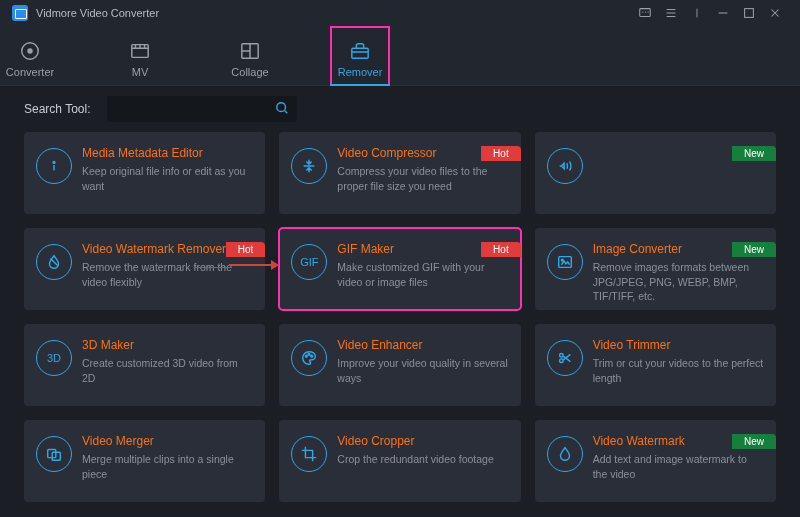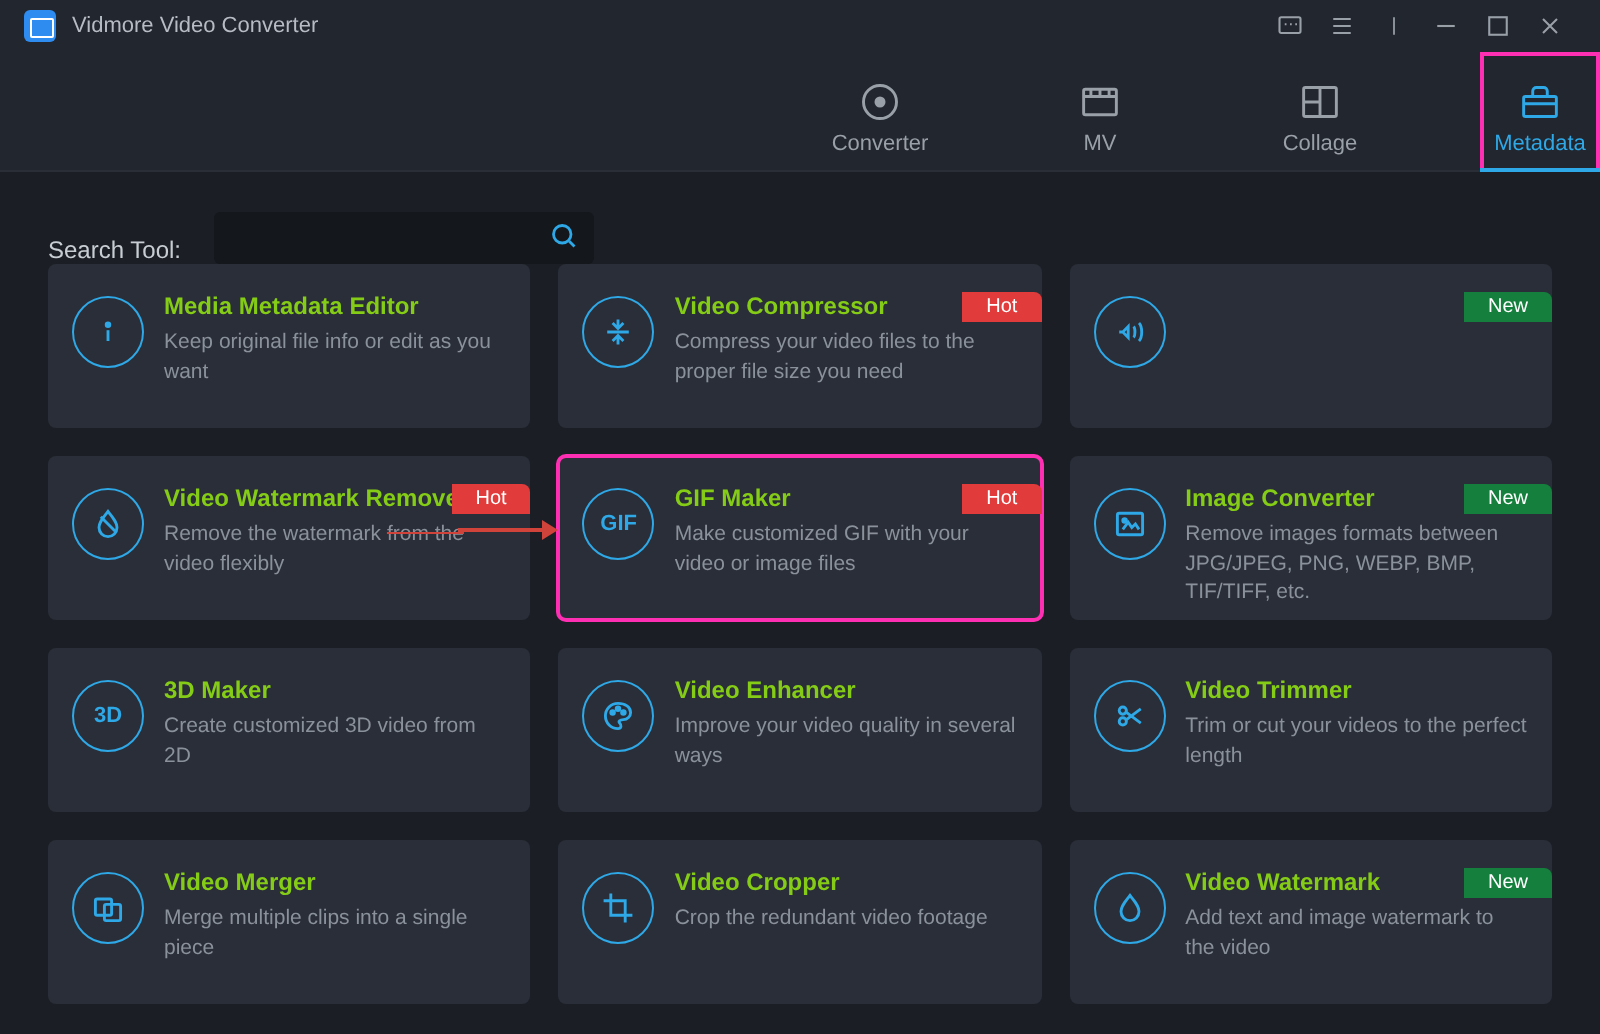--- a/index.html
+++ b/index.html
@@ -10,7 +10,7 @@
 .titlebar .spacer{flex:1}
 .titlebar .wbtn{width:26px;height:26px;display:flex;align-items:center;justify-content:center;color:#9aa0a8;font-size:12px}
 .titlebar .wbtn svg{width:14px;height:14px;stroke:#9aa0a8}
-.mainnav{height:60px;background:#22262e;display:flex;justify-content:flex-end;gap:50px;border-bottom:1px solid #2a2e36}
+.mainnav{height:60px;background:#22262e;display:flex;justify-content:flex-start;gap:50px;border-bottom:1px solid #2a2e36}
 .mainnav .tab{display:flex;flex-direction:column;align-items:center;justify-content:center;height:60px;padding:6px 8px 0;font-size:11px;color:#9aa0a8;position:relative;width:60px}
 .mainnav .tab.active{color:#2ea8e6}
 .mainnav .tab.active::after{content:'';position:absolute;bottom:0;left:0;right:0;height:2px;background:#2ea8e6}

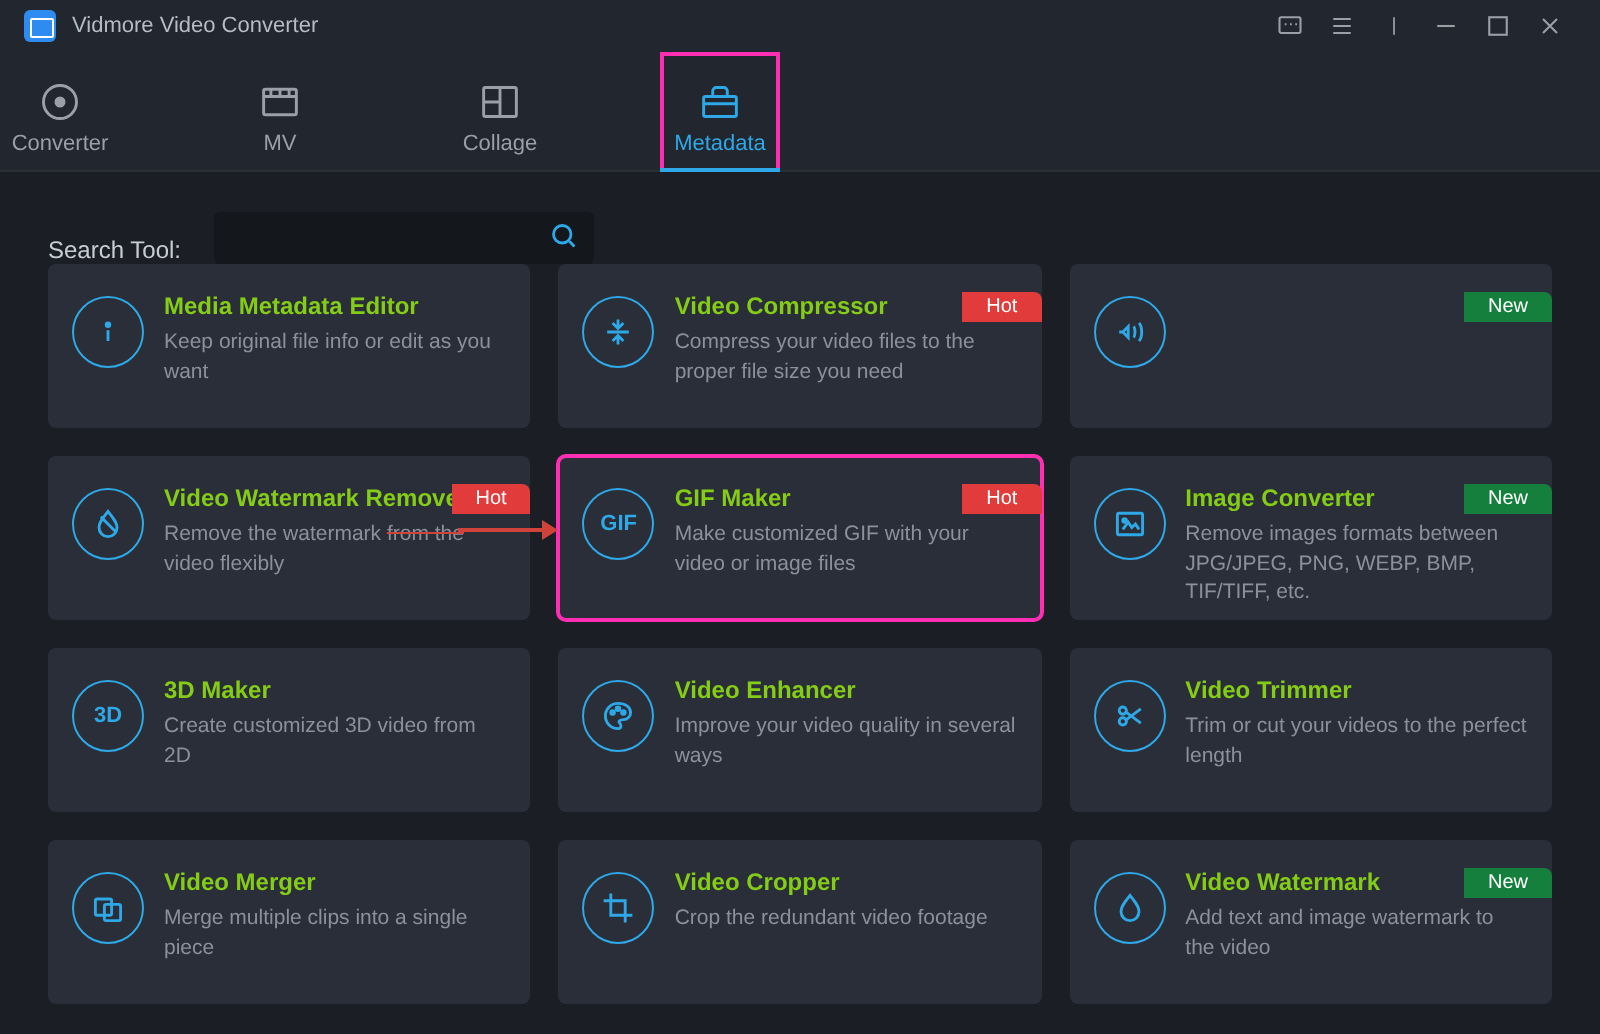--- a/index.html
+++ b/index.html
@@ -115,7 +115,7 @@
           <path d="M8 8V5a2 2 0 012-2h4a2 2 0 012 2v3M3 12h18"></path>
         </svg>
       </span>
-    <span>Metadata</span>
+    <span>Remover</span>
   </div>
 </div>
 

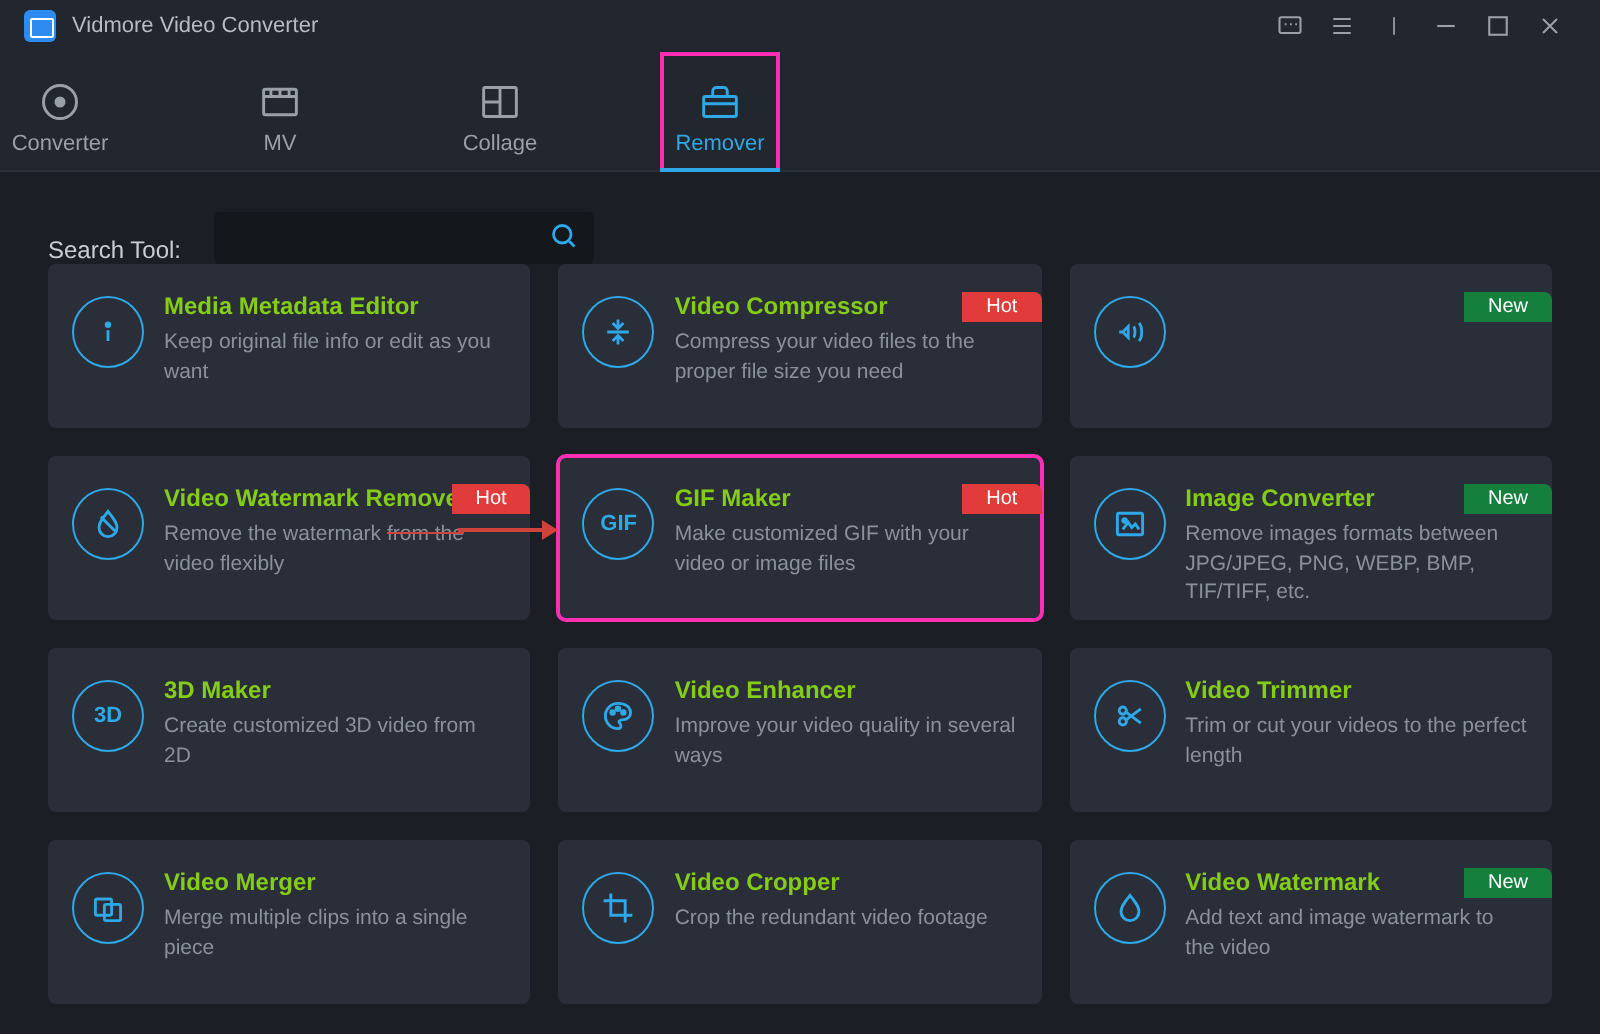--- a/index.html
+++ b/index.html
@@ -18,7 +18,7 @@
 .mainnav .ticon{height:22px;display:flex;align-items:center;justify-content:center;margin-bottom:4px}
 .mainnav .ticon svg{stroke:#9aa0a8;fill:none}
 .mainnav .tab.active .ticon svg{stroke:#2ea8e6}
-.searchrow{height:46px;display:flex;align-items:flex-end;padding:0 24px;gap:16px;font-size:12px}
+.searchrow{height:46px;display:flex;align-items:center;padding:0 24px;gap:16px;font-size:12px}
 .searchrow .sbox{background:#14171c;border-radius:3px;height:26px;width:190px;display:flex;align-items:center;padding:0 8px;color:#7a828c}
 .searchrow .sbox input{background:transparent;border:none;outline:none;color:#c8cdd4;font-size:12px;flex:1}
 .searchrow .sicon{color:#2ea8e6;margin-left:auto}

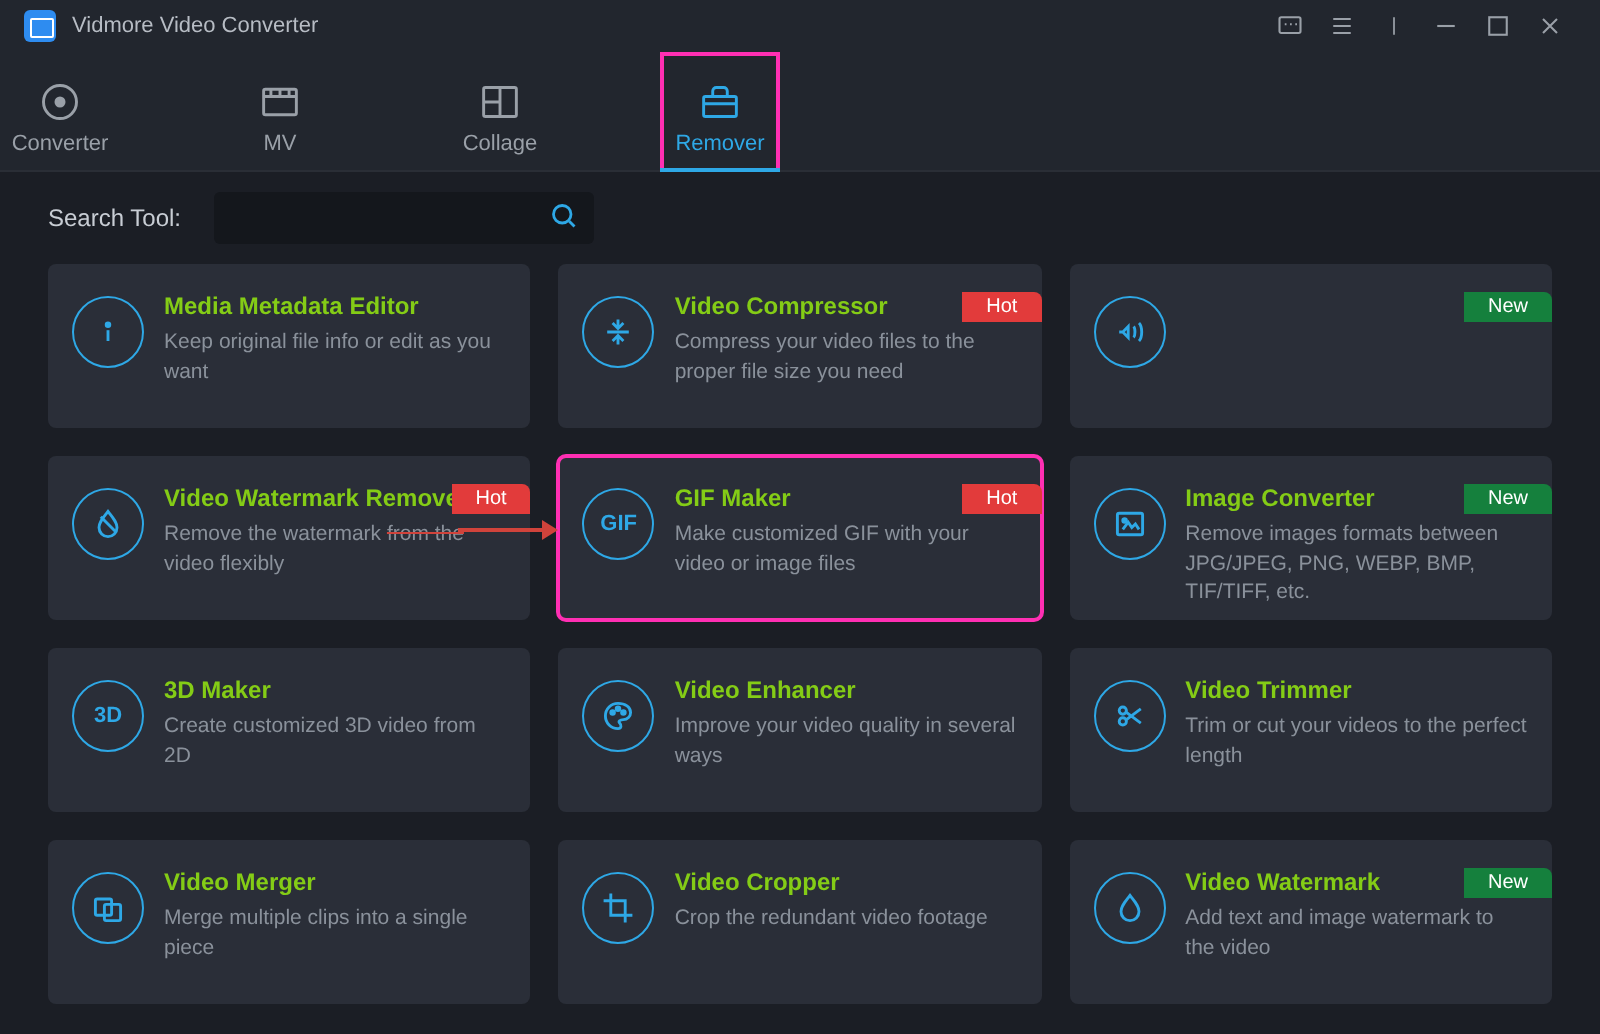--- a/index.html
+++ b/index.html
@@ -33,7 +33,7 @@
 .card .cicon{width:36px;height:36px;border:1.5px solid #2ea8e6;border-radius:50%;display:flex;align-items:center;justify-content:center;color:#2ea8e6;flex-shrink:0;font-size:11px;font-weight:700;margin-top:2px}
 .card .cicon svg{stroke:#2ea8e6;fill:none}
 .card .ctext{flex:1;min-width:0}
-.card .ctitle{font-size:12px;font-weight:700;color:#84cc16;margin-bottom:4px}
+.card .ctitle{font-size:12px;font-weight:400;color:#f97316;margin-bottom:4px}
 .card .cdesc{font-size:10.5px;color:#8a919b;line-height:1.4}
 .cdesc .strike{text-decoration:line-through;text-decoration-color:#d0433b}
 .arrow{position:absolute;left:229px;top:264px;width:50px;height:2px;z-index:10}

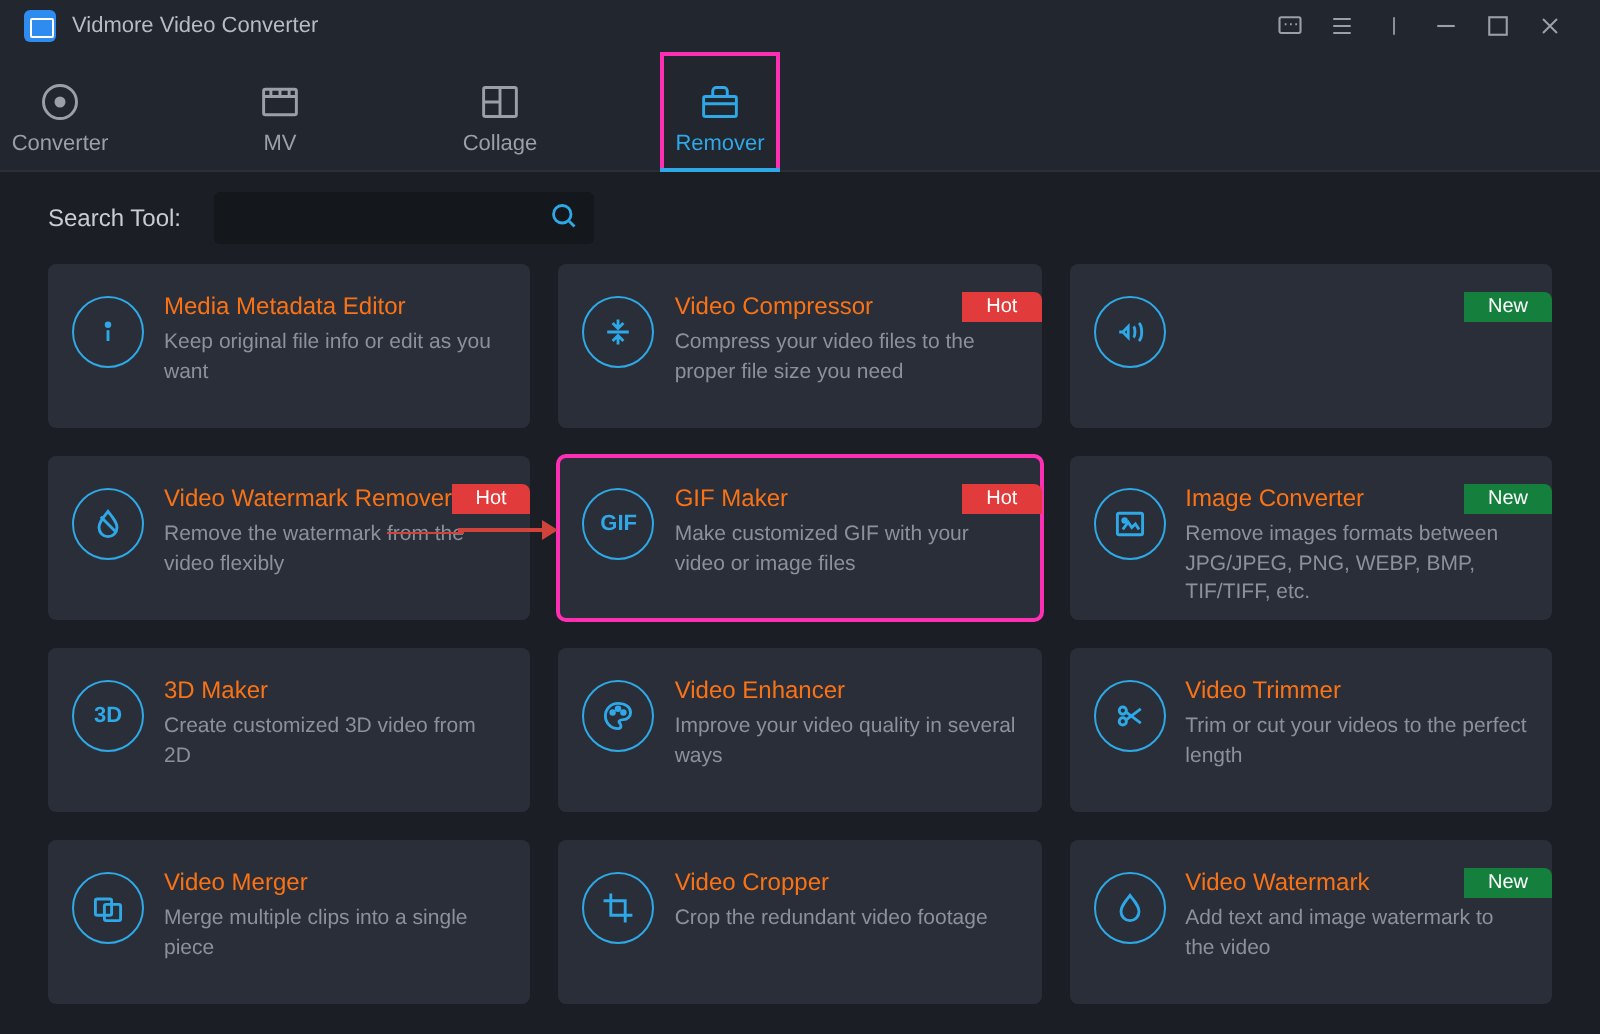--- a/index.html
+++ b/index.html
@@ -30,7 +30,7 @@
 .card .badge{position:absolute;top:14px;right:0;font-size:10px;color:#fff;padding:2px 12px;border-radius:0 4px 0 0}
 .card .badge.hot{background:#e23b3b}
 .card .badge.new{background:#15803d}
-.card .cicon{width:36px;height:36px;border:1.5px solid #2ea8e6;border-radius:50%;display:flex;align-items:center;justify-content:center;color:#2ea8e6;flex-shrink:0;font-size:11px;font-weight:700;margin-top:2px}
+.card .cicon{width:36px;height:36px;border:1.5px solid #2ea8e6;border-radius:50%;display:flex;align-items:center;justify-content:center;color:#2ea8e6;flex-shrink:0;font-size:11px;font-weight:400;margin-top:2px}
 .card .cicon svg{stroke:#2ea8e6;fill:none}
 .card .ctext{flex:1;min-width:0}
 .card .ctitle{font-size:12px;font-weight:400;color:#f97316;margin-bottom:4px}

